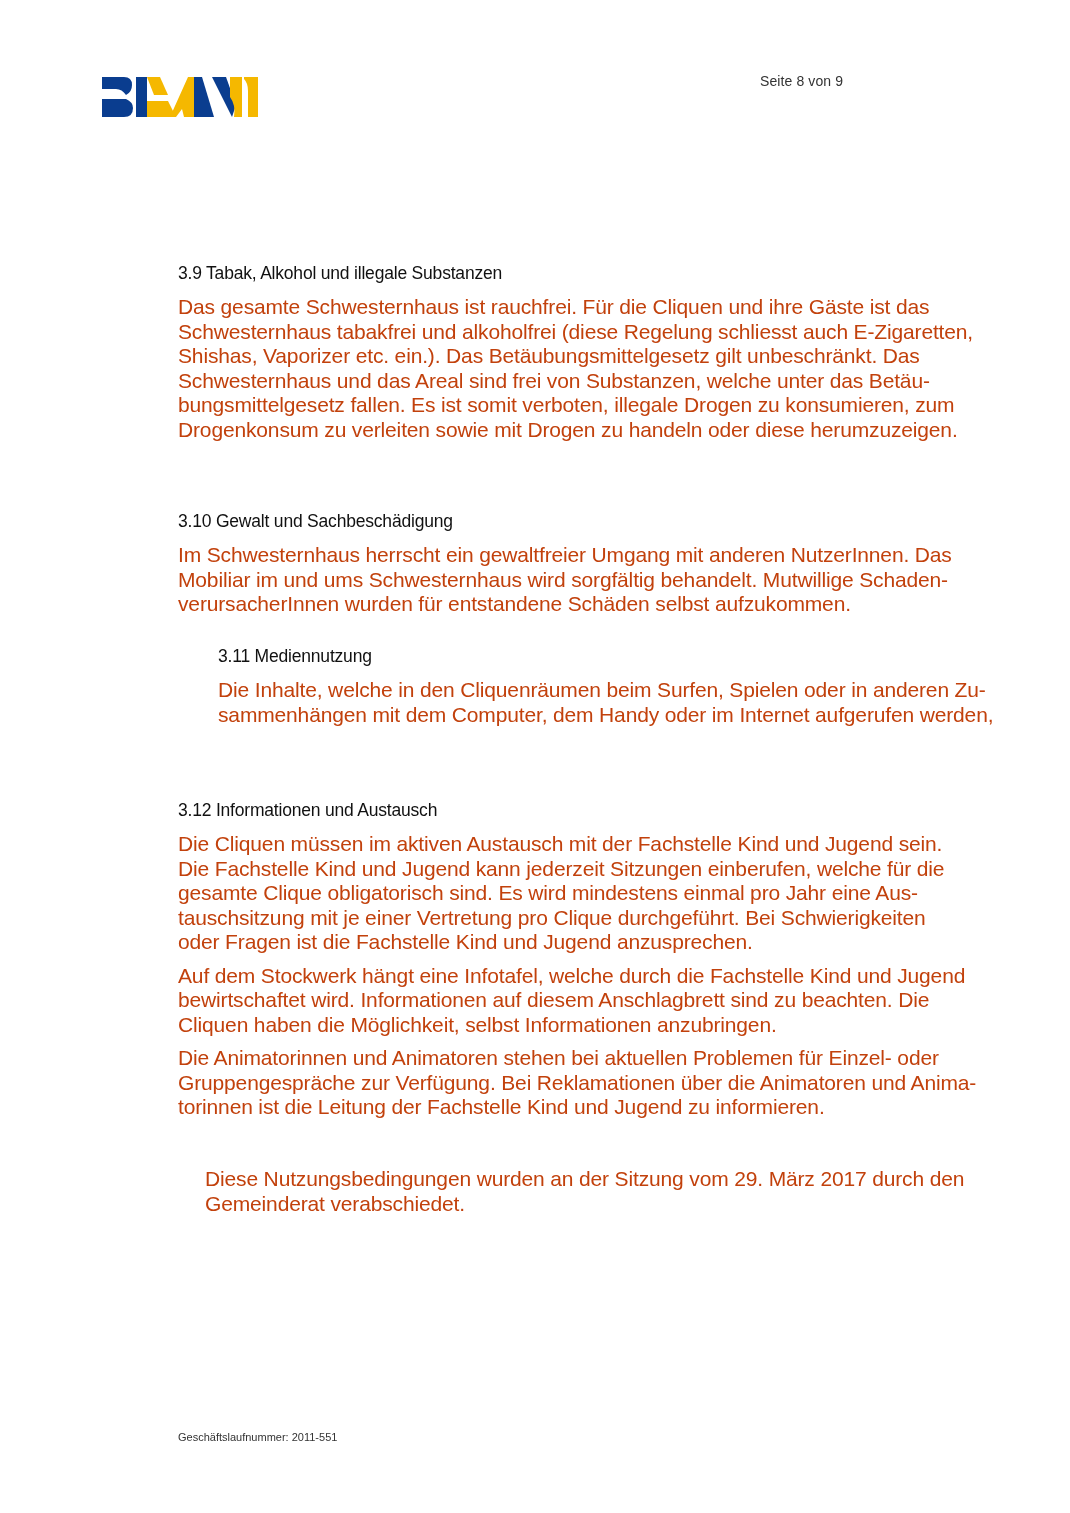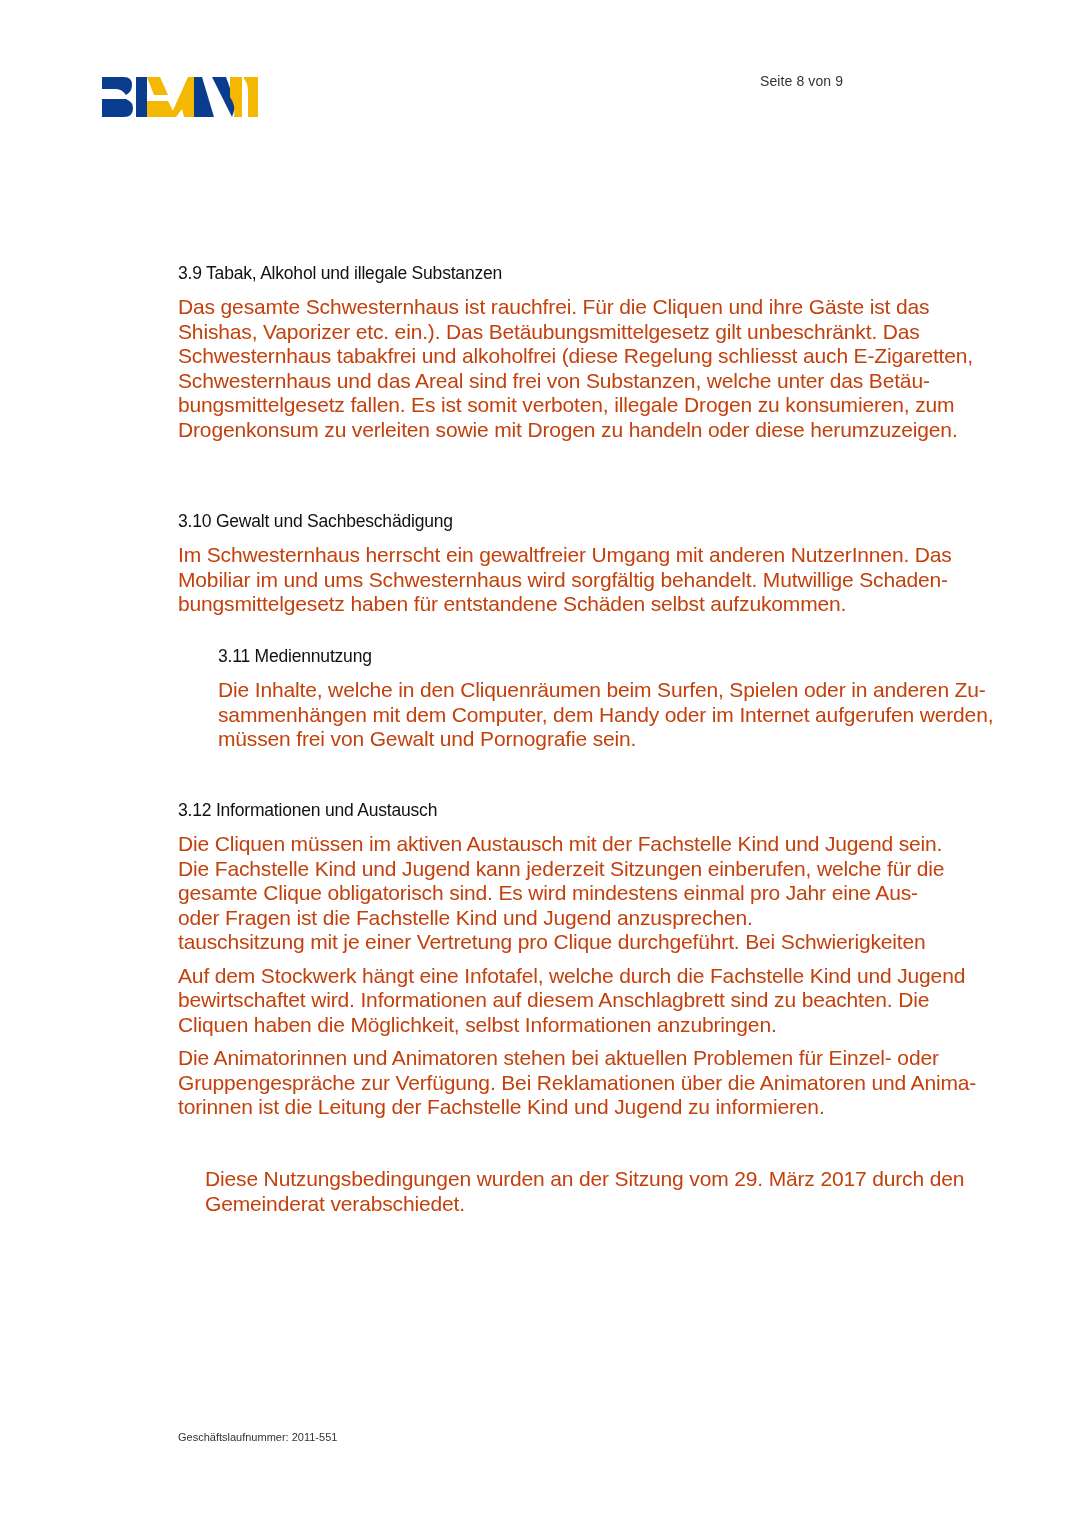--- a/index.html
+++ b/index.html
@@ -103,8 +103,8 @@
     <h2 class="section-heading">3.9 Tabak, Alkohol und illegale Substanzen</h2>
     <p class="para">
       <span class="line">Das gesamte Schwesternhaus ist rauchfrei. Für die Cliquen und ihre Gäste ist das</span>
+      <span class="line">Schwesternhaus tabakfrei und alkoholfrei (diese Regelung schliesst auch E-Zigaretten,</span>
       <span class="line">Shishas, Vaporizer etc. ein.). Das Betäubungsmittelgesetz gilt unbeschränkt. Das</span>
-      <span class="line">Schwesternhaus tabakfrei und alkoholfrei (diese Regelung schliesst auch E-Zigaretten,</span>
       <span class="line">Schwesternhaus und das Areal sind frei von Substanzen, welche unter das Betäu-</span>
       <span class="line">bungsmittelgesetz fallen. Es ist somit verboten, illegale Drogen zu konsumieren, zum</span>
       <span class="line">Drogenkonsum zu verleiten sowie mit Drogen zu handeln oder diese herumzuzeigen.</span>

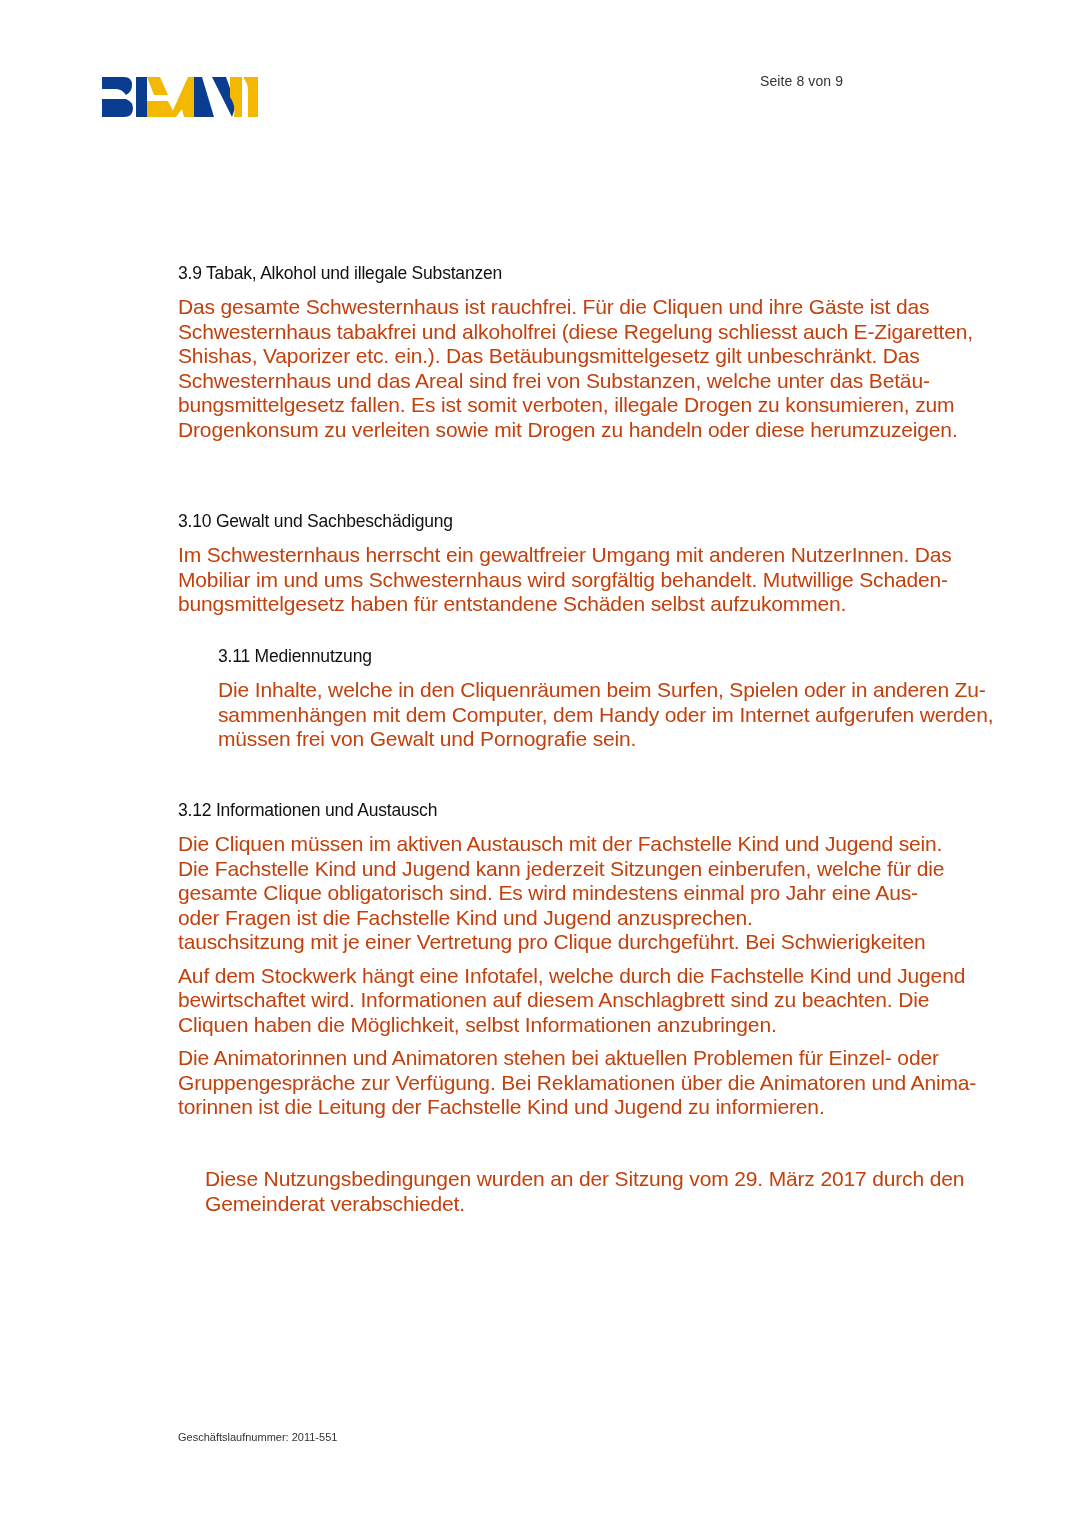--- a/index.html
+++ b/index.html
@@ -116,7 +116,7 @@
     <p class="para">
       <span class="line">Im Schwesternhaus herrscht ein gewaltfreier Umgang mit anderen NutzerInnen. Das</span>
       <span class="line">Mobiliar im und ums Schwesternhaus wird sorgfältig behandelt. Mutwillige Schaden-</span>
-      <span class="line">bungsmittelgesetz haben für entstandene Schäden selbst aufzukommen.</span>
+      <span class="line">verursacherInnen wurden für entstandene Schäden selbst aufzukommen.</span>
     </p>
   </div>
 

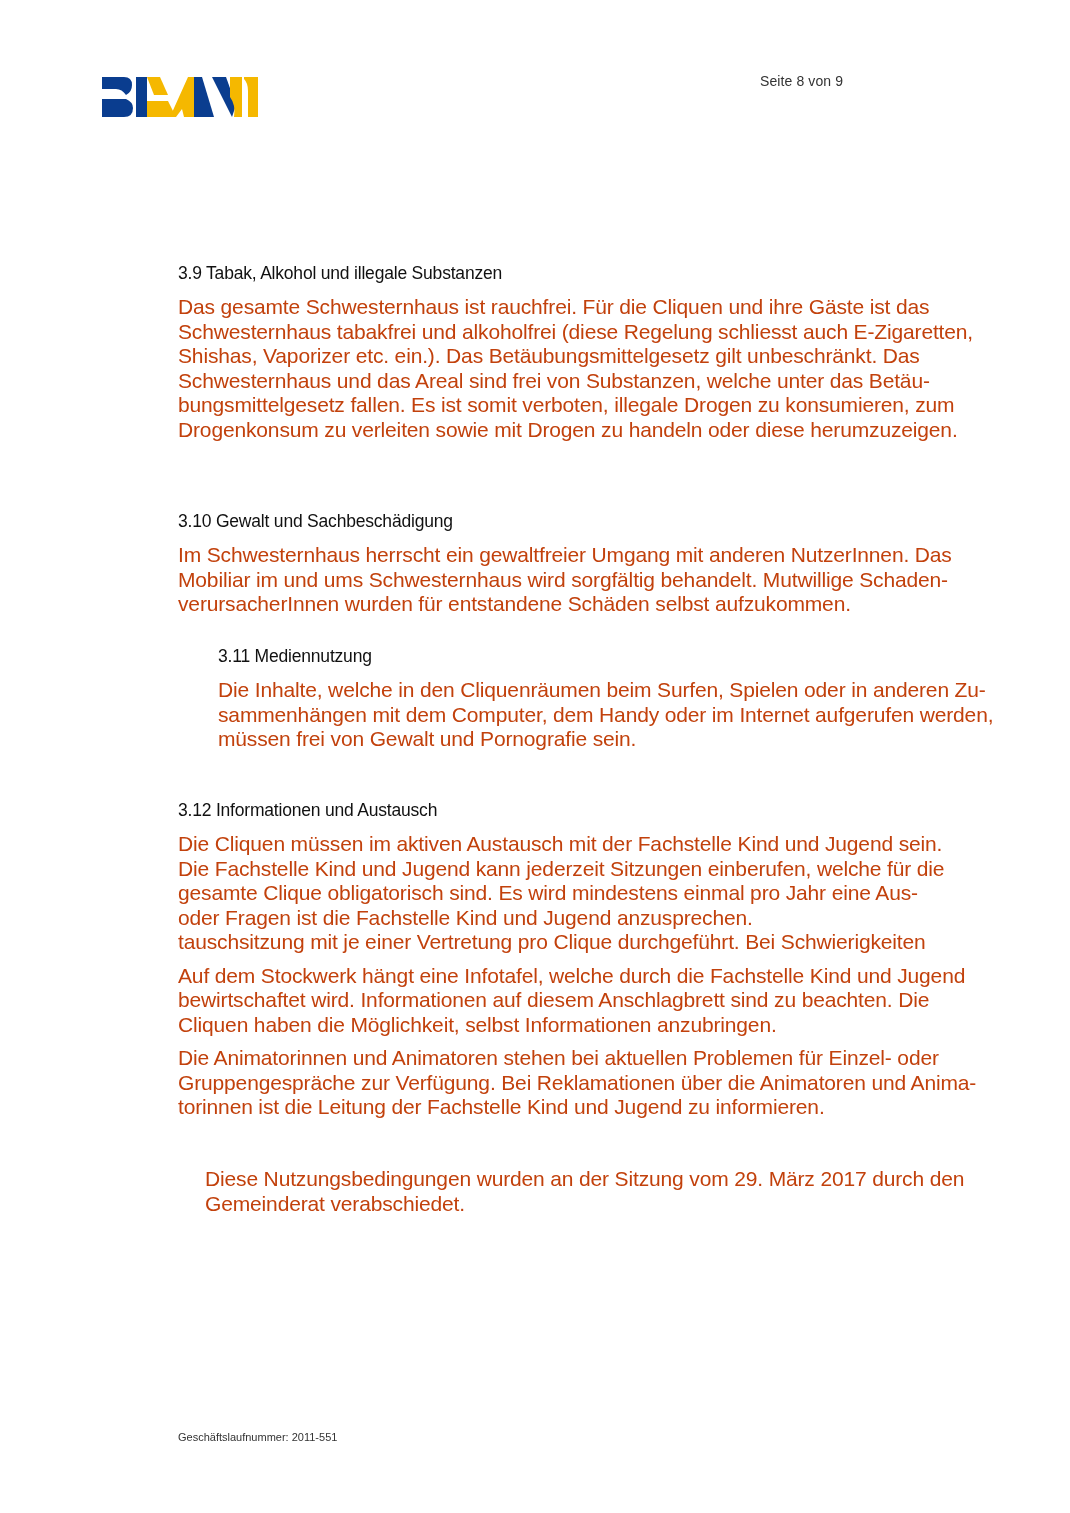--- a/index.html
+++ b/index.html
@@ -125,7 +125,6 @@
     <p class="para">
       <span class="line">Die Inhalte, welche in den Cliquenräumen beim Surfen, Spielen oder in anderen Zu-</span>
       <span class="line">sammenhängen mit dem Computer, dem Handy oder im Internet aufgerufen werden,</span>
-      <span class="line">müssen frei von Gewalt und Pornografie sein.</span>
     </p>
   </div>
 

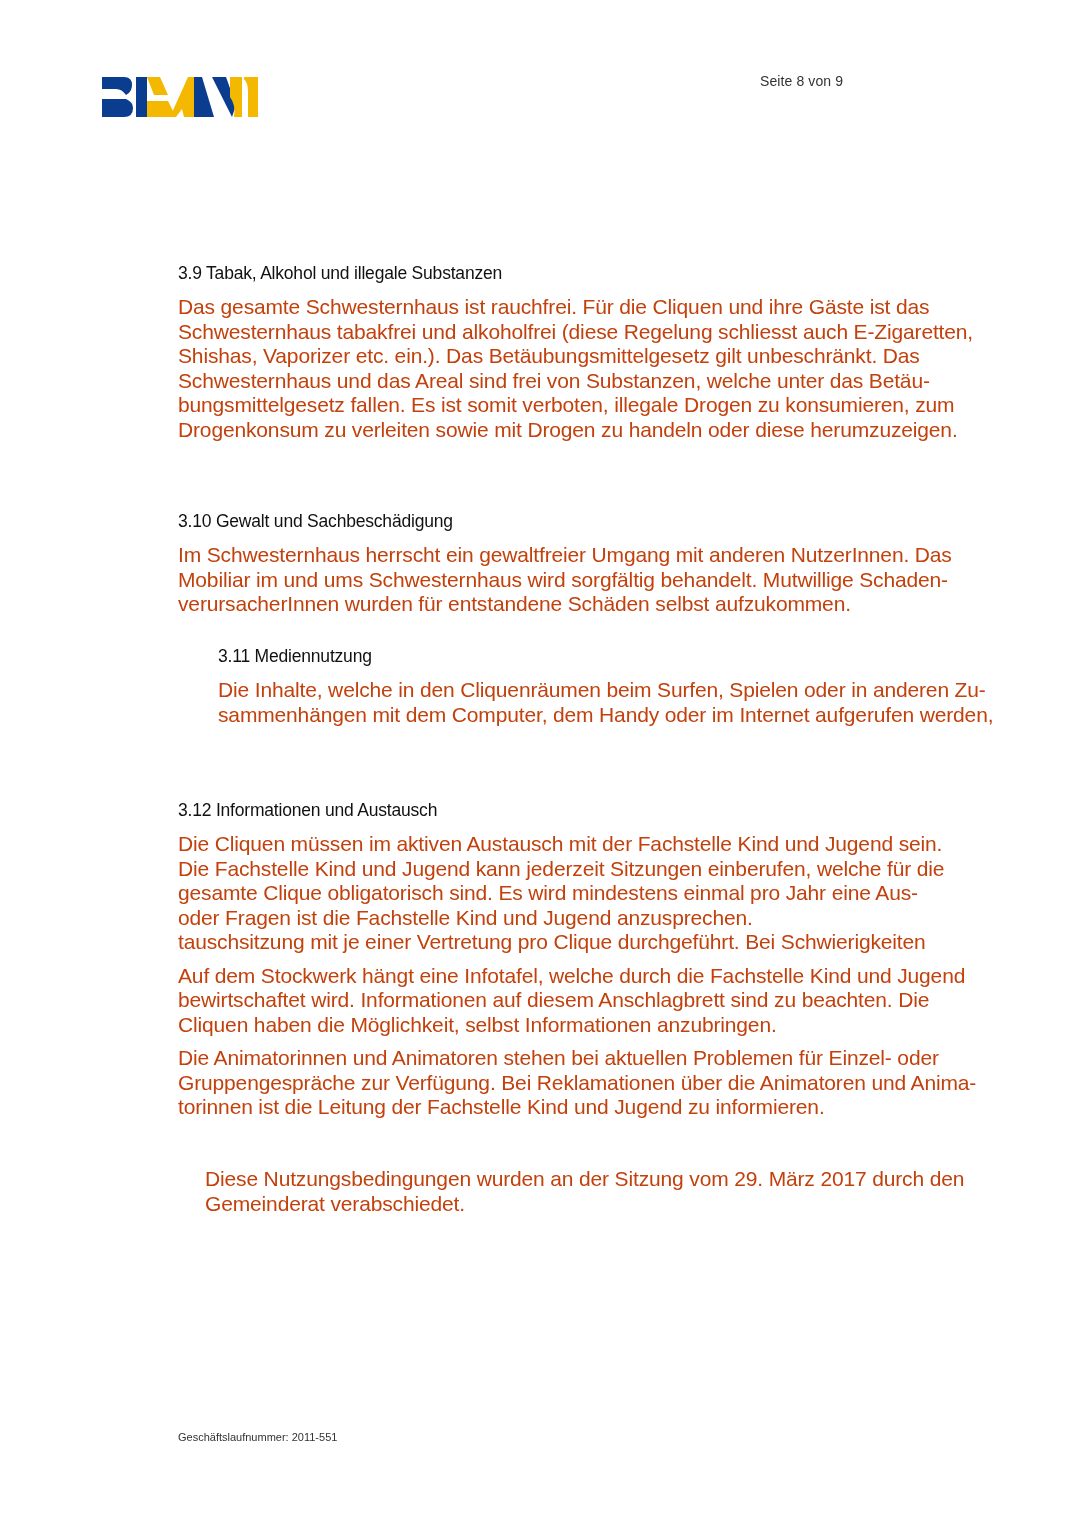--- a/index.html
+++ b/index.html
@@ -134,8 +134,8 @@
       <span class="line">Die Cliquen müssen im aktiven Austausch mit der Fachstelle Kind und Jugend sein.</span>
       <span class="line">Die Fachstelle Kind und Jugend kann jederzeit Sitzungen einberufen, welche für die</span>
       <span class="line">gesamte Clique obligatorisch sind. Es wird mindestens einmal pro Jahr eine Aus-</span>
+      <span class="line">tauschsitzung mit je einer Vertretung pro Clique durchgeführt. Bei Schwierigkeiten</span>
       <span class="line">oder Fragen ist die Fachstelle Kind und Jugend anzusprechen.</span>
-      <span class="line">tauschsitzung mit je einer Vertretung pro Clique durchgeführt. Bei Schwierigkeiten</span>
     </p>
     <p class="para">
       <span class="line">Auf dem Stockwerk hängt eine Infotafel, welche durch die Fachstelle Kind und Jugend</span>

